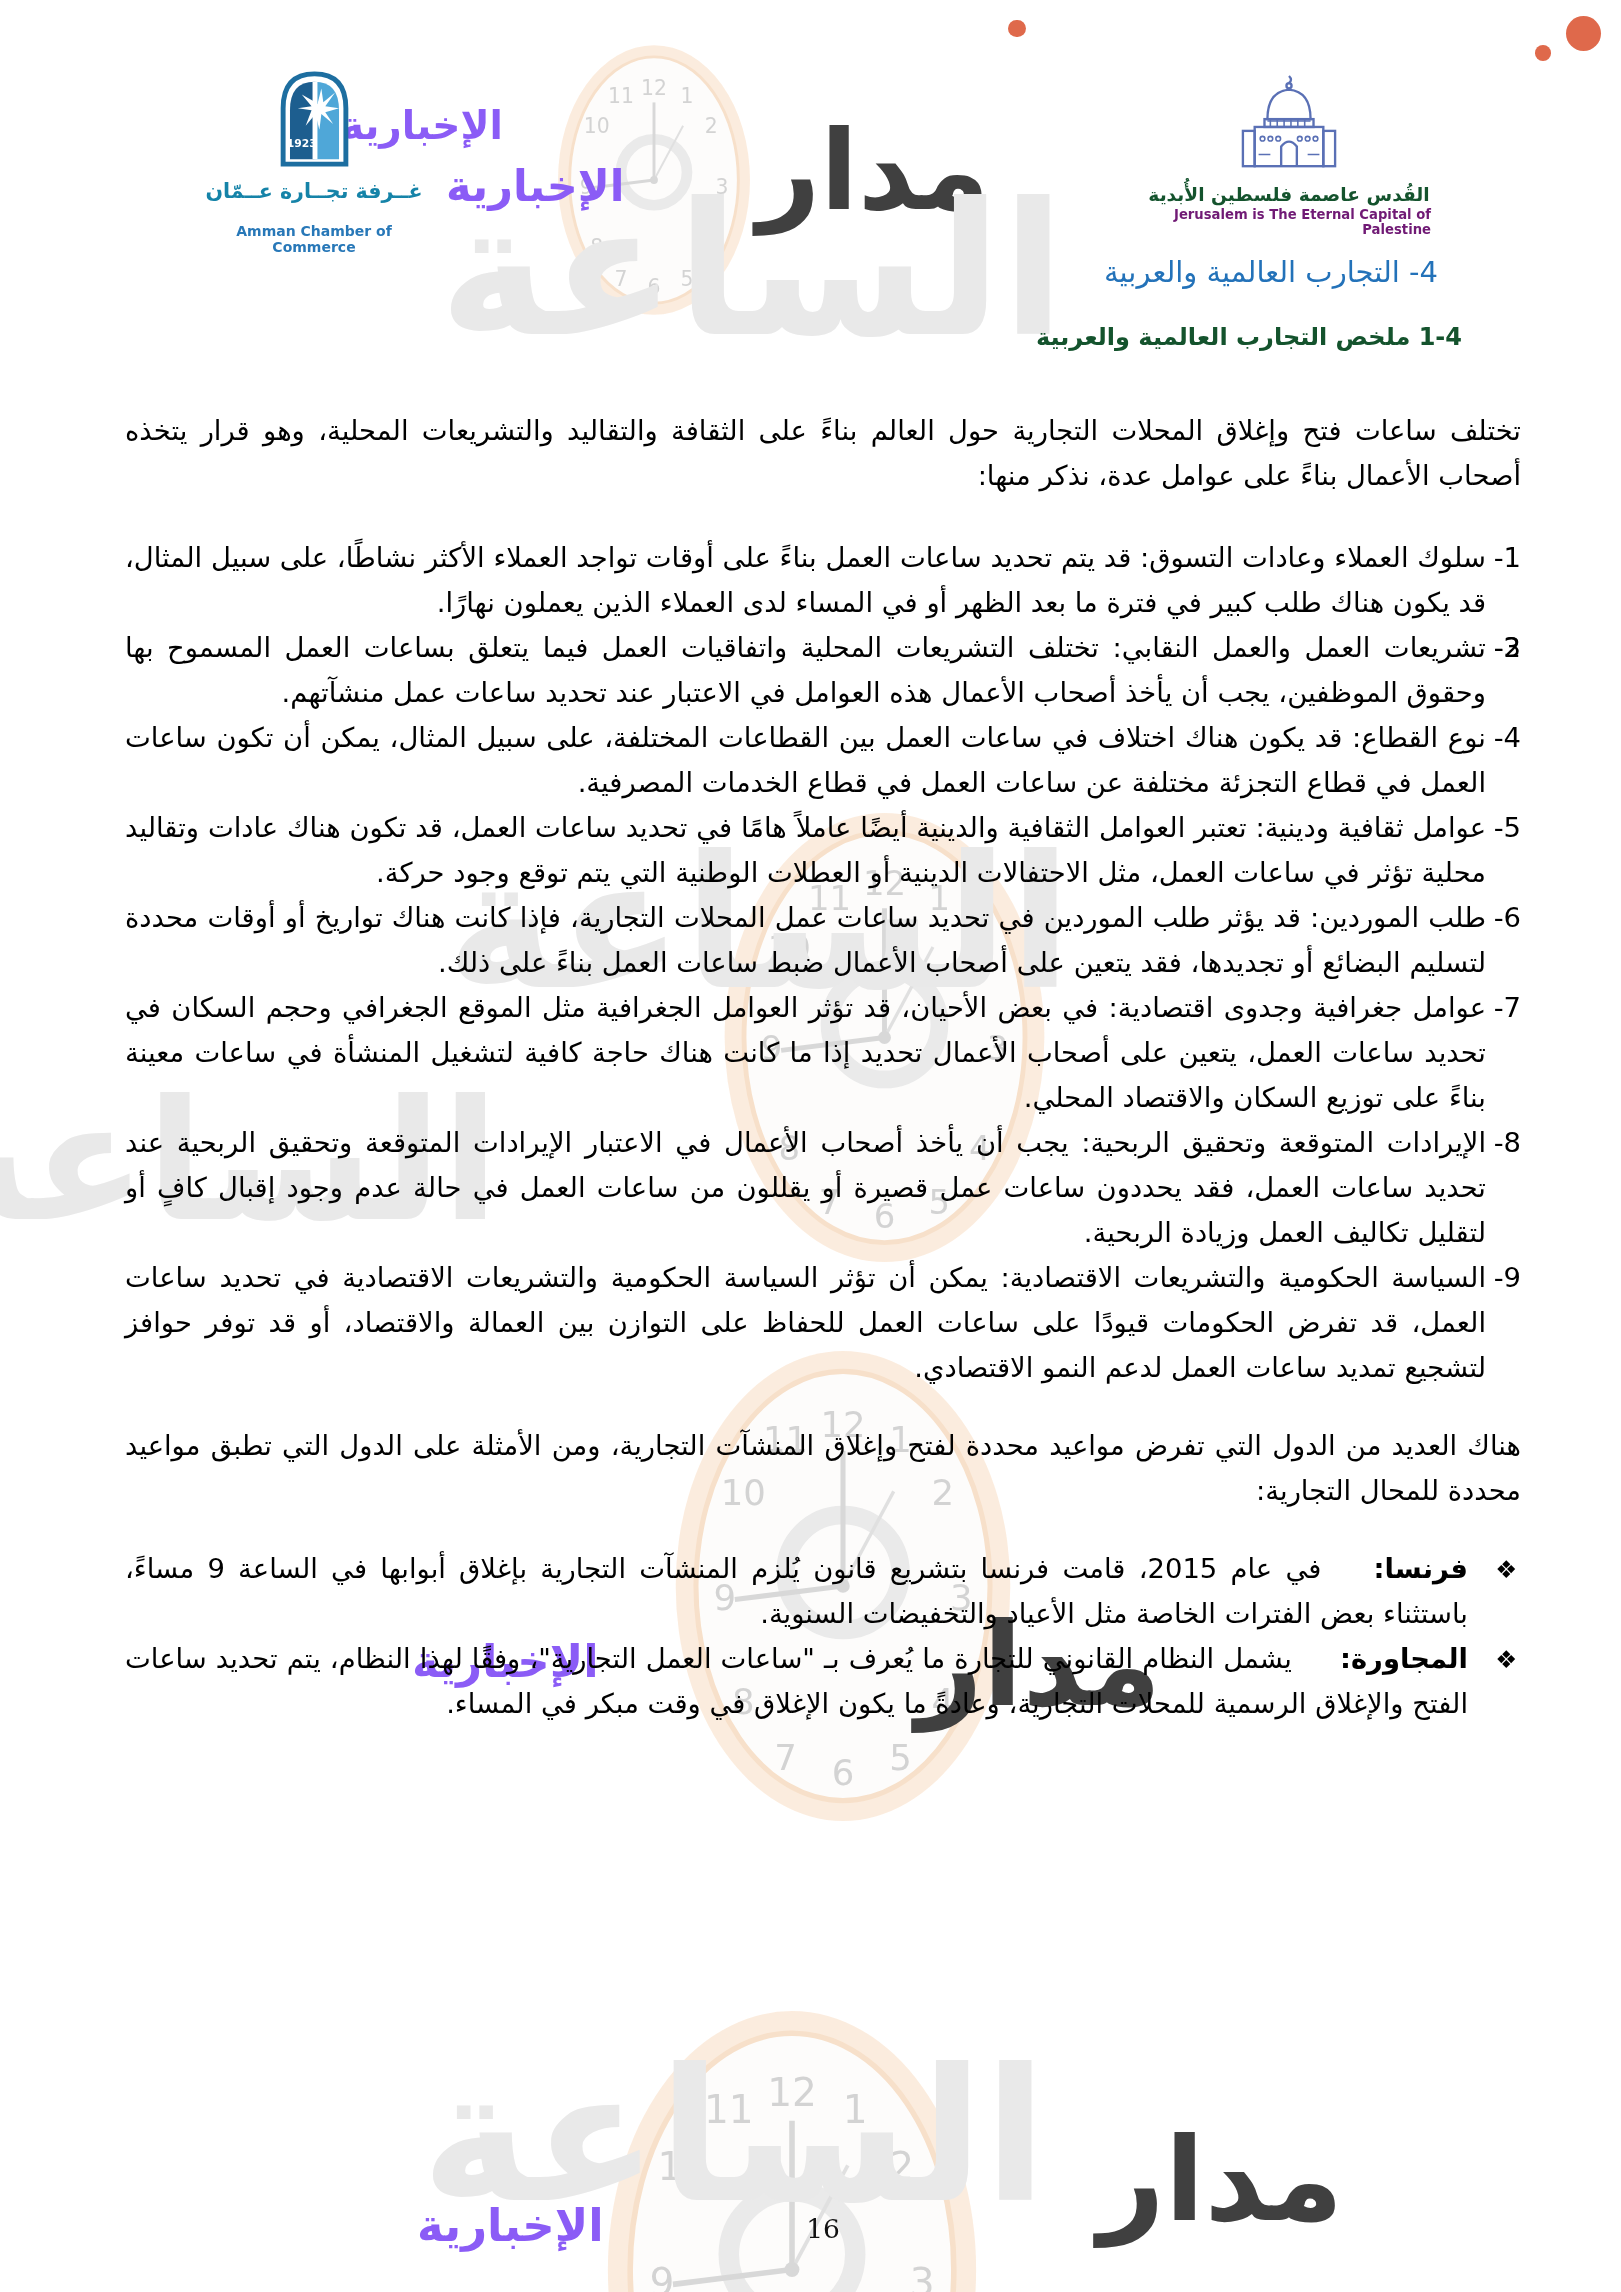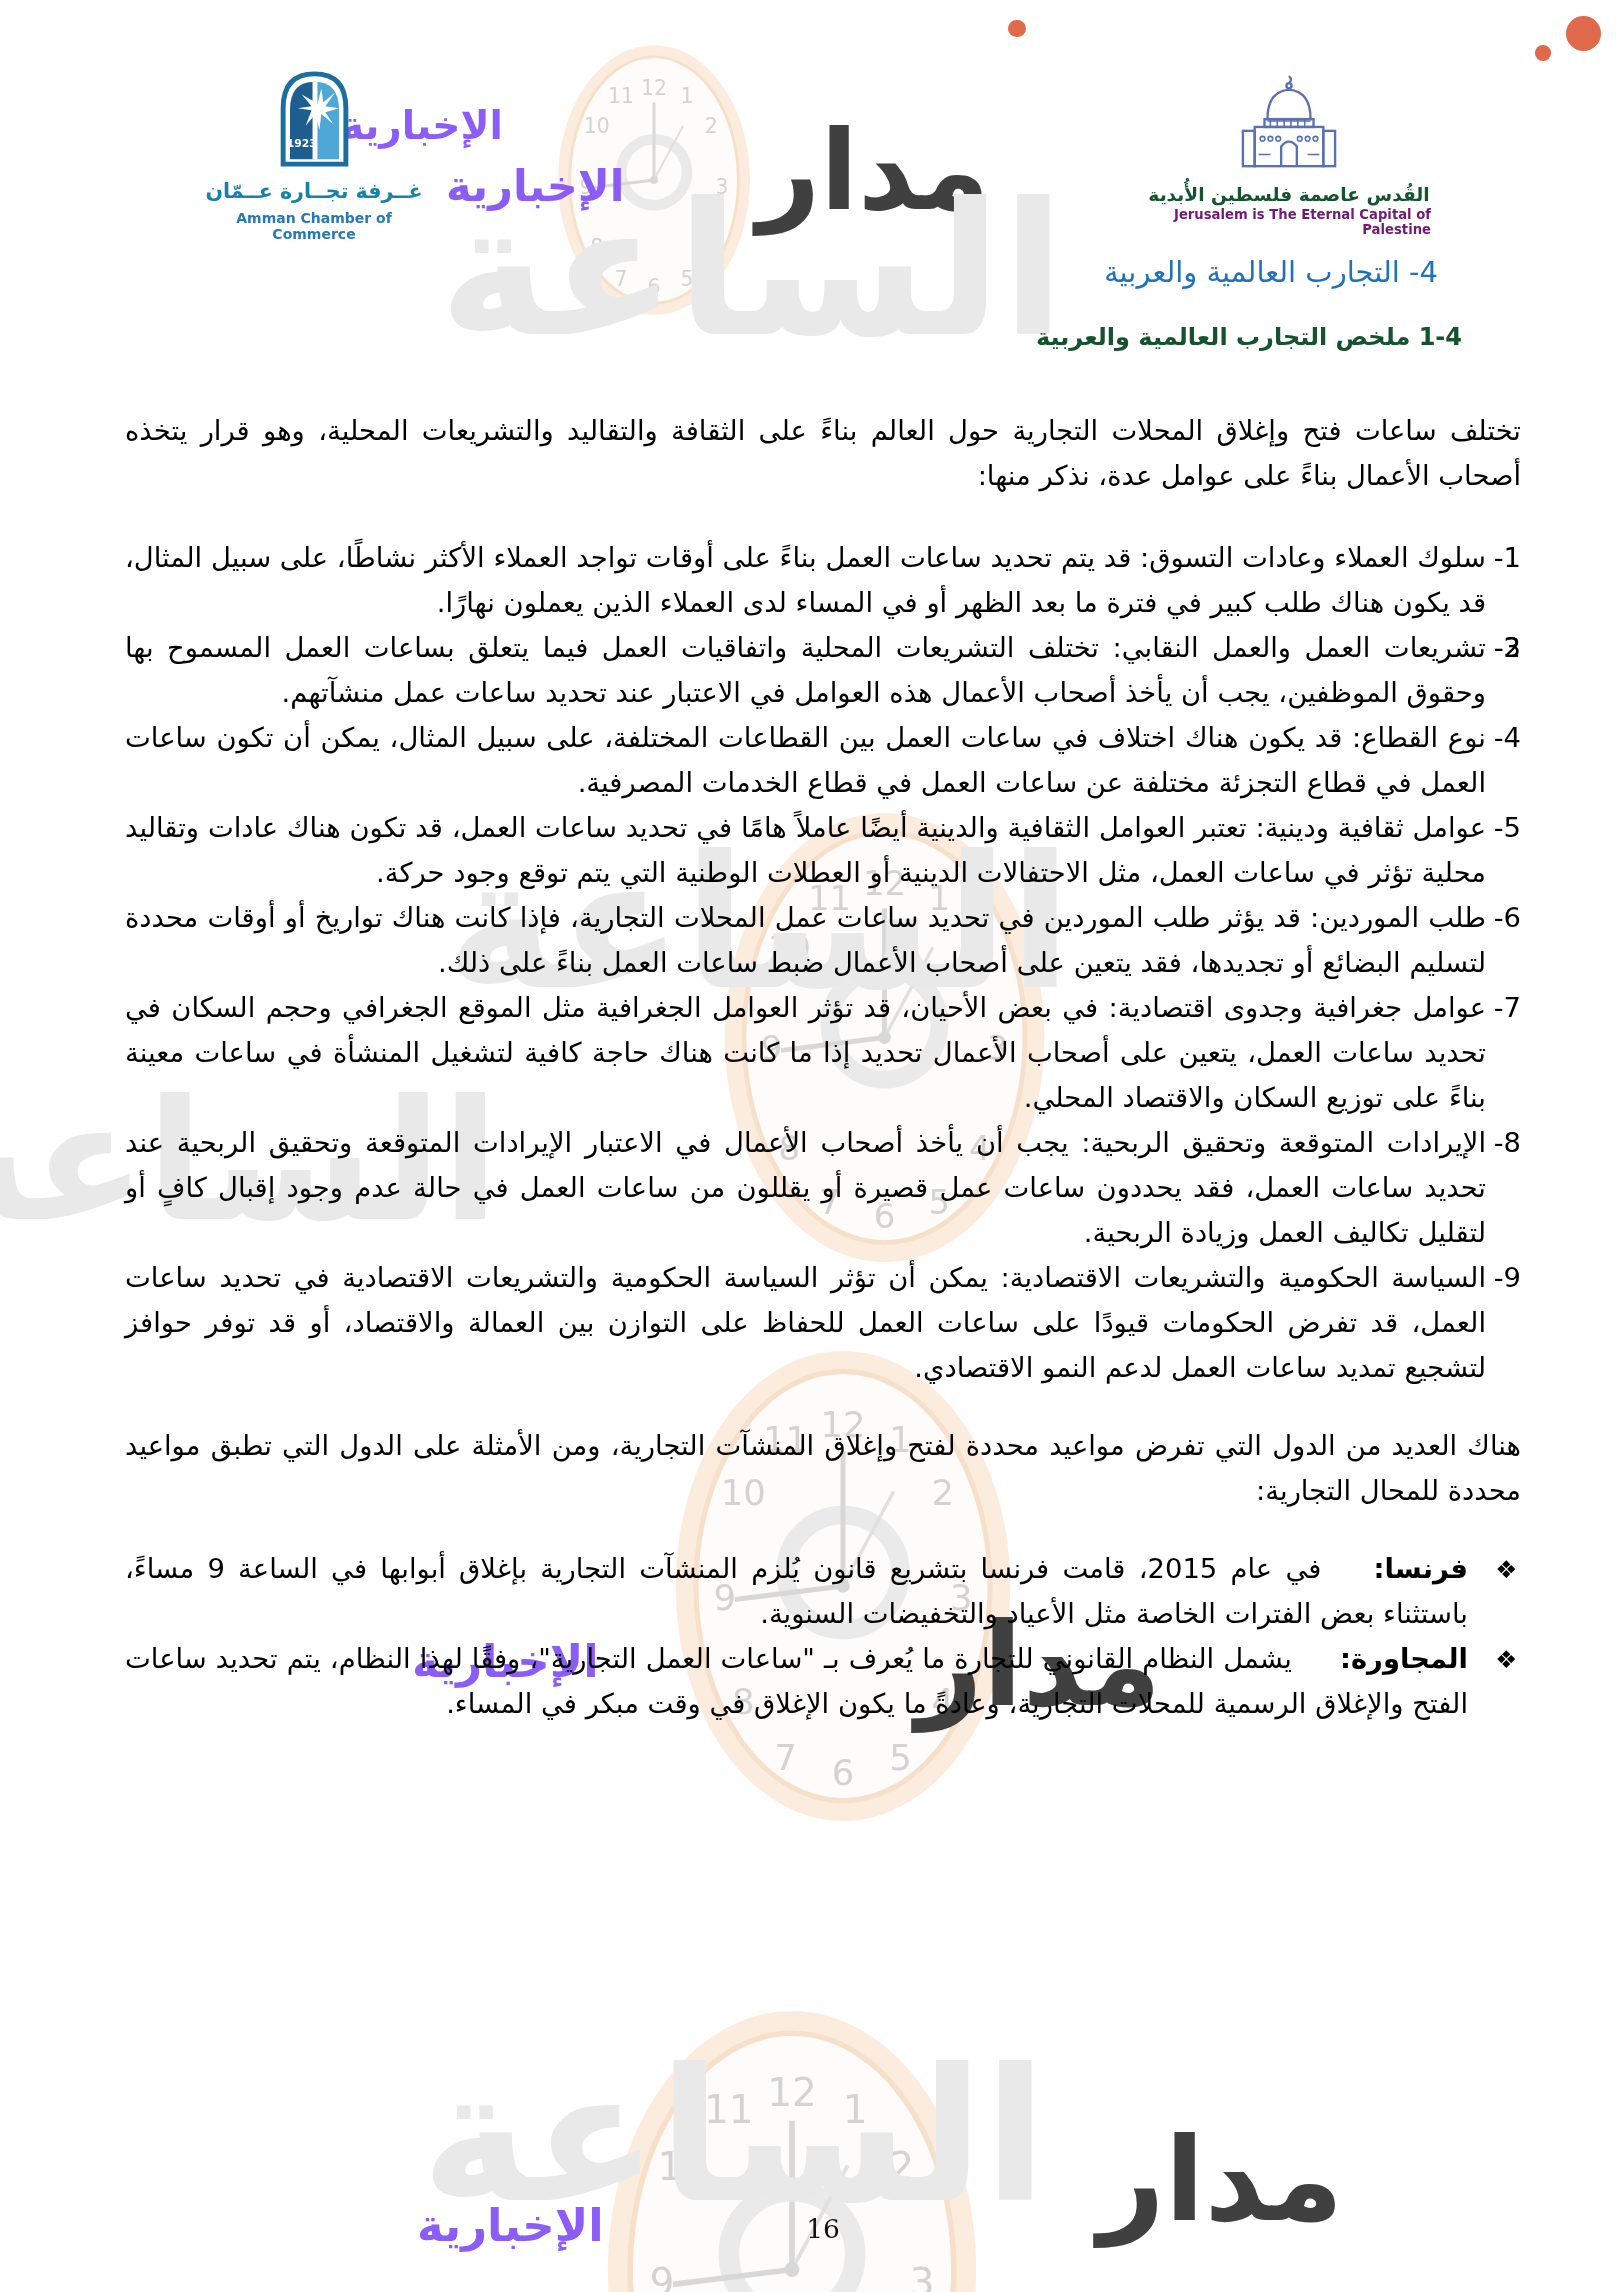--- a/index.html
+++ b/index.html
@@ -17,7 +17,7 @@
   .logo{position:absolute;text-align:center;}
   .logo-left{left:194px;top:69px;width:240px;}
   .logo-left .ar{color:#1583a8;font-size:20.6px;font-weight:bold;margin-top:5.9px;}
-  .logo-left .en{color:#2878b8;font-size:14px;font-weight:bold;margin-top:7px;}
+  .logo-left .en{color:#2878b8;font-size:14px;font-weight:bold;margin-top:20px;}
   .logo-right{left:1147px;top:74px;width:284px;}
   .logo-right .ar{color:#14532d;font-size:18.6px;font-weight:bold;margin-top:3.9px;}
   .logo-right .en{color:#701a75;font-size:13.2px;font-weight:bold;margin-top:2px;text-align:right;}

